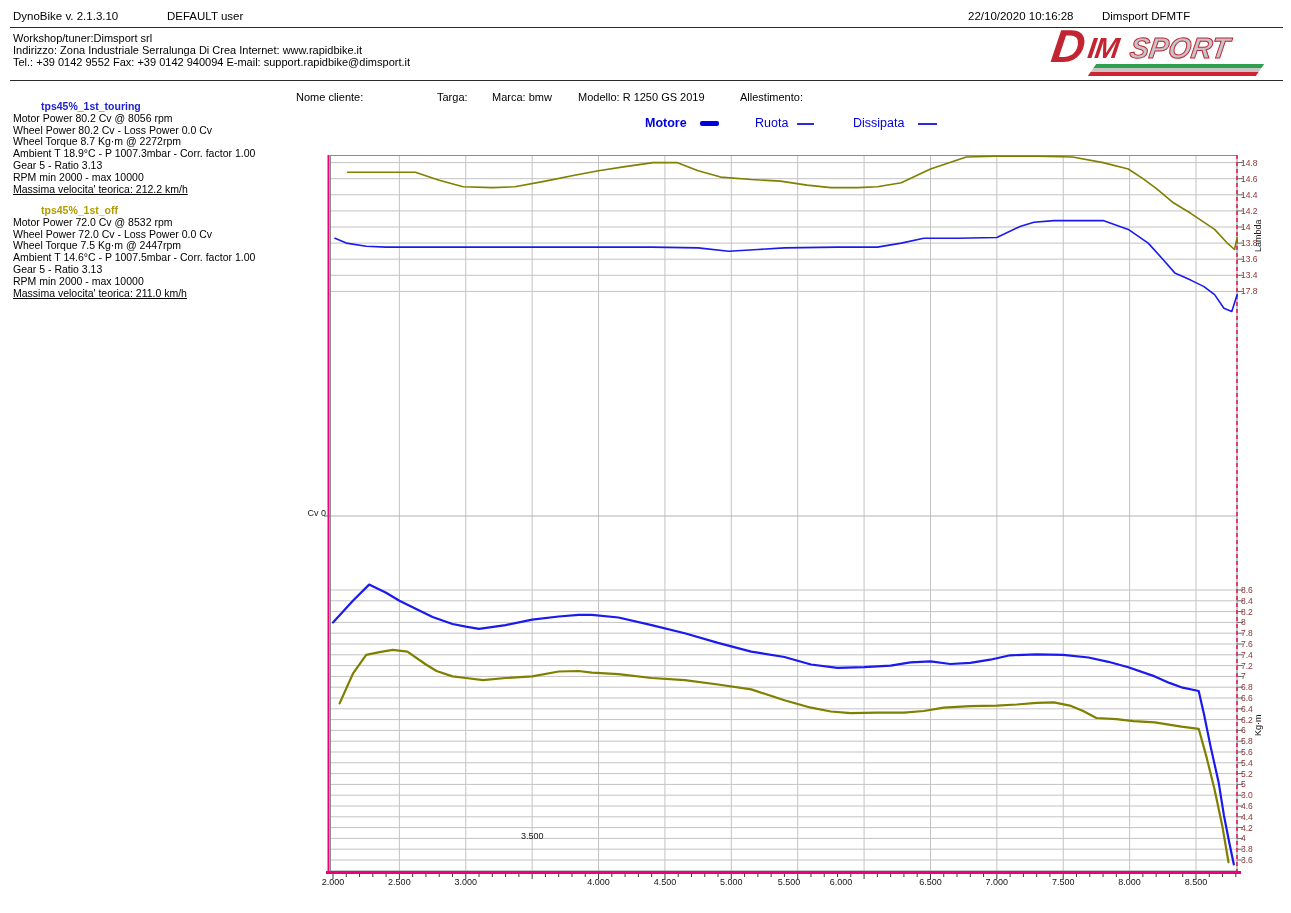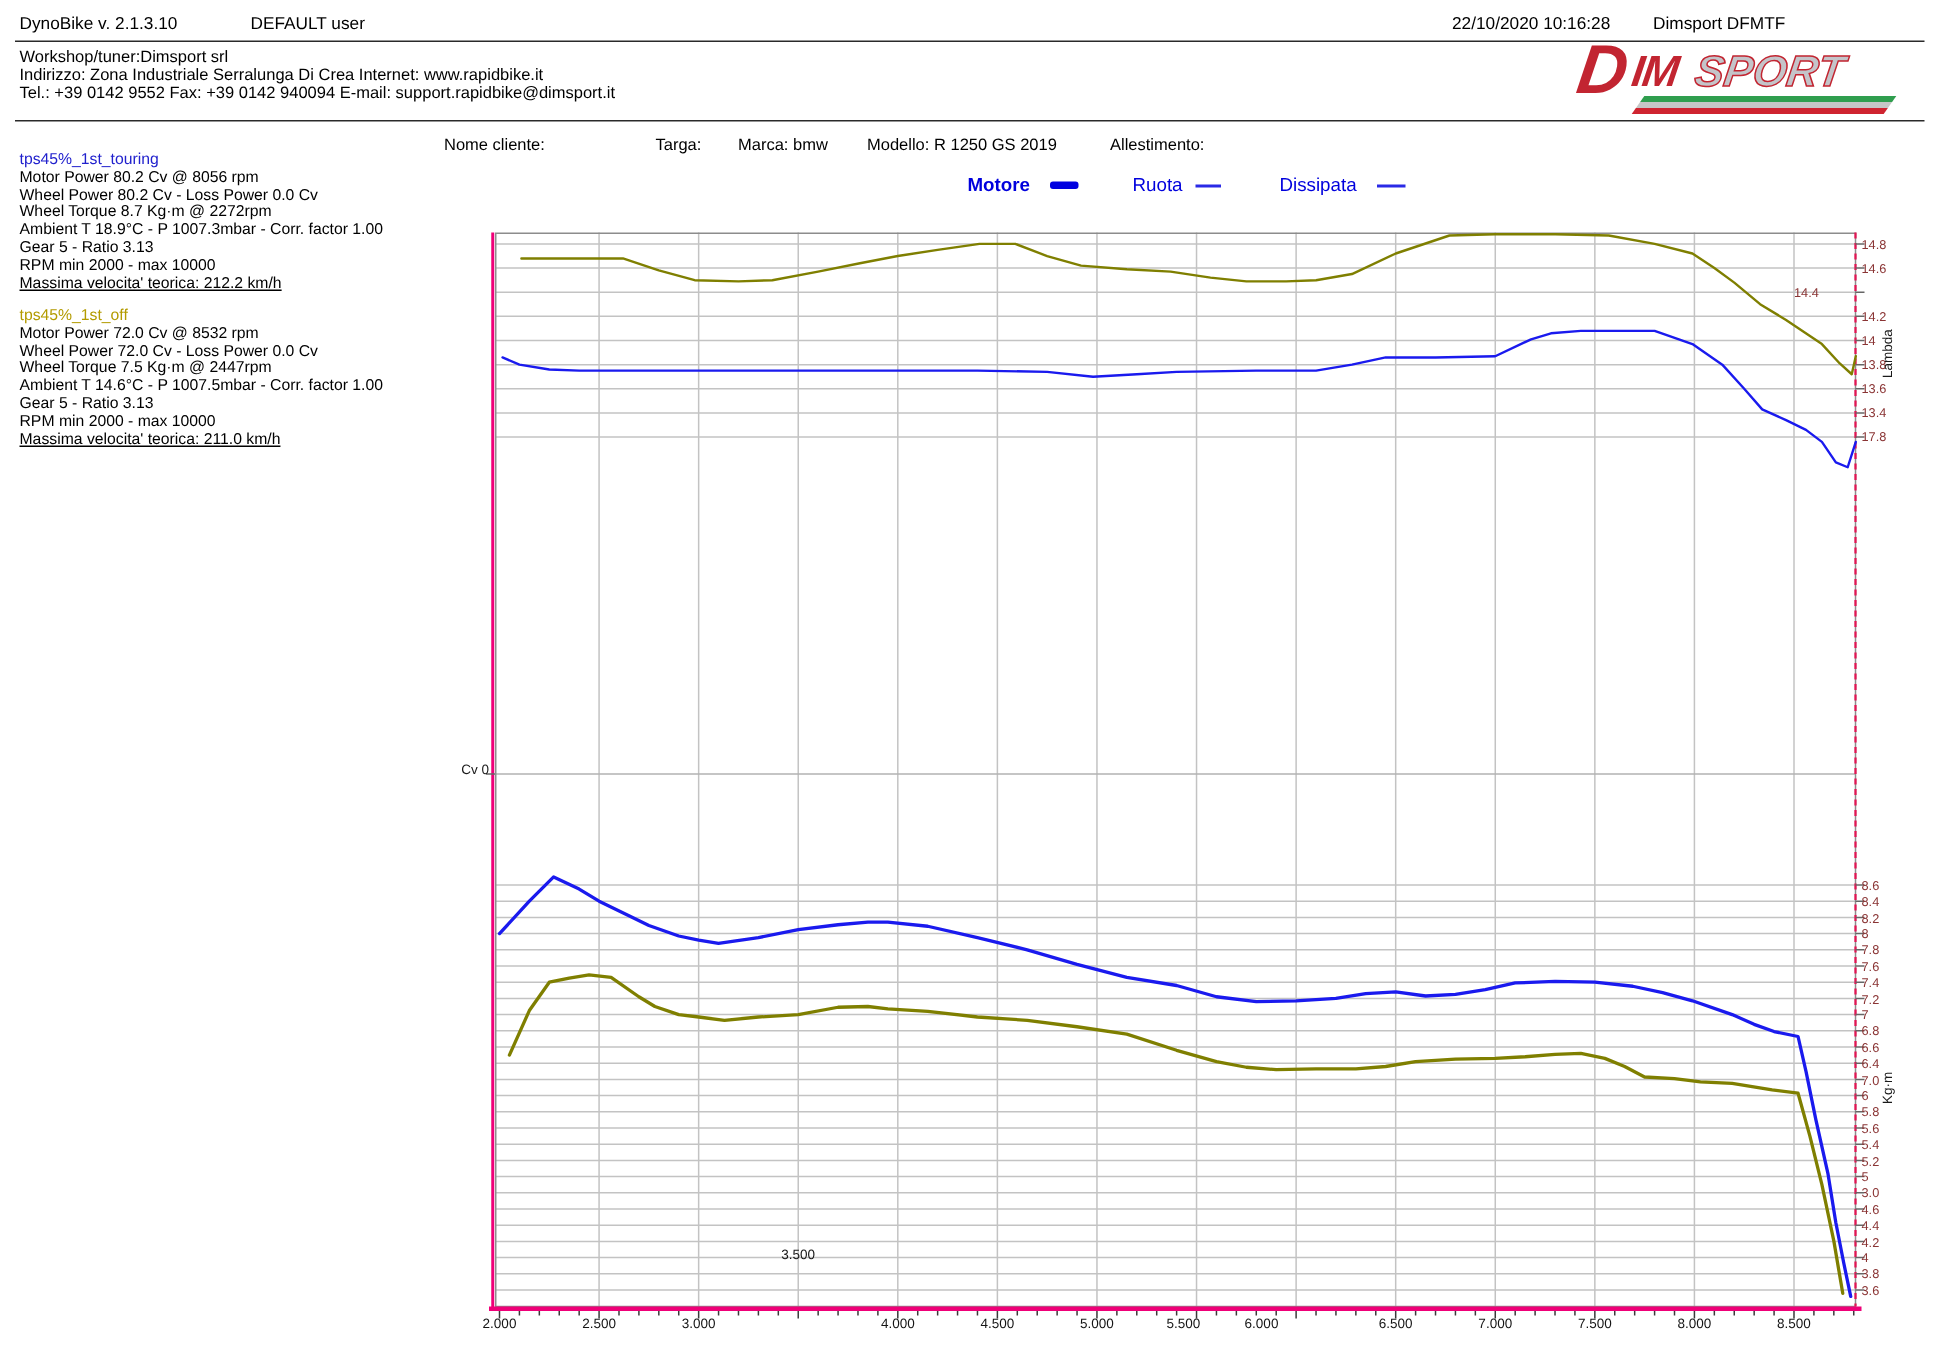--- a/index.html
+++ b/index.html
@@ -12,7 +12,7 @@
 
   
   .runbox{position:absolute;left:13px;width:300px;font-size:10.5px;line-height:11.8px;}
-  .runtitle{font-weight:normal;}
+  .runtitle{font-weight:bold;margin-left:28px;}
   .runspeed{text-decoration:underline;}
 
   

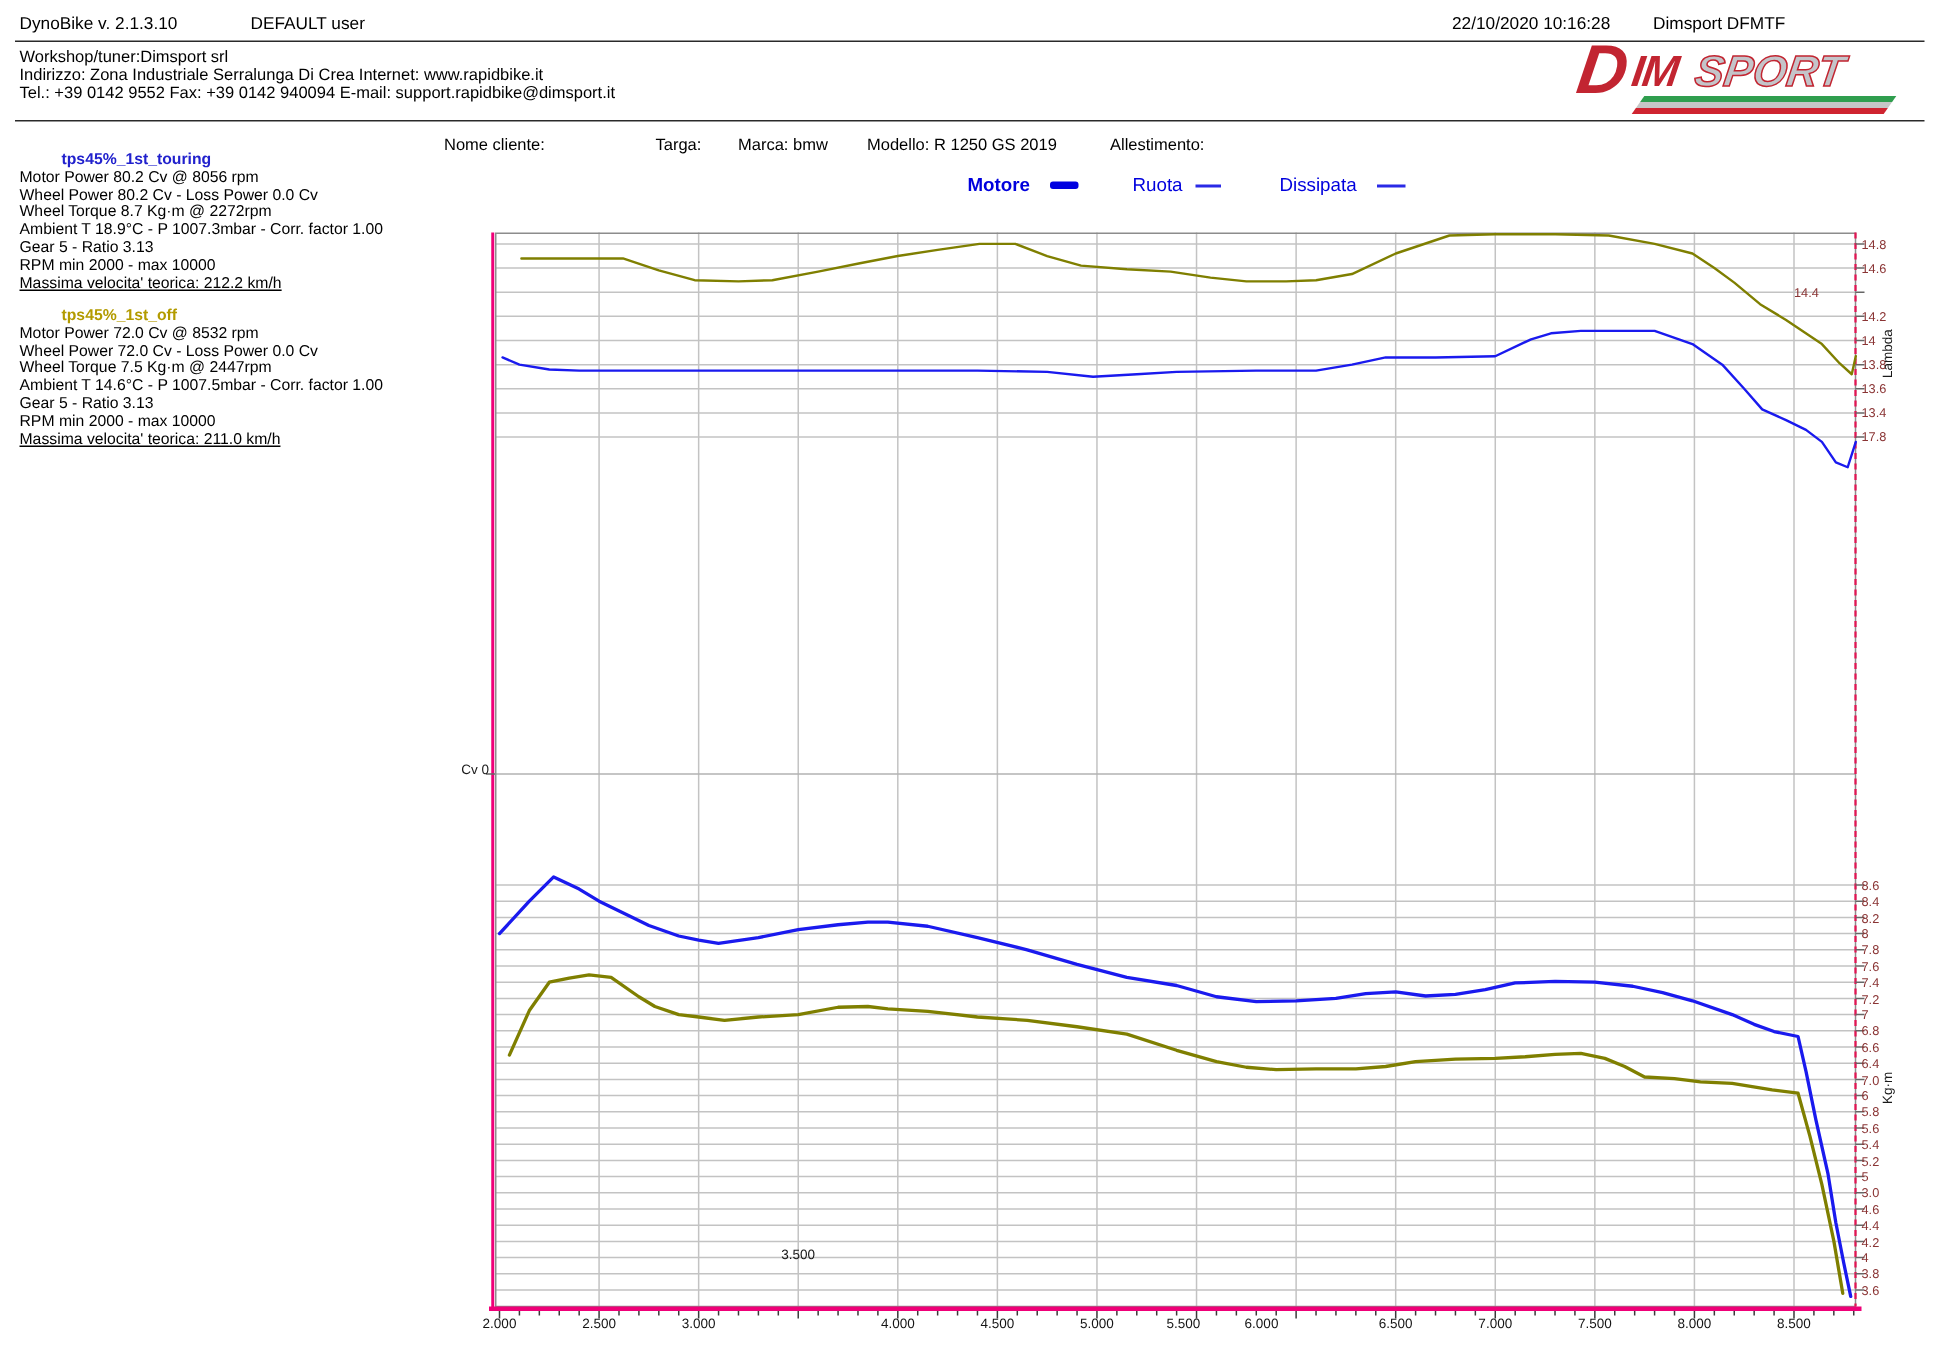--- a/index.html
+++ b/index.html
@@ -295,7 +295,7 @@
       <div class="xtick" style="left:1175.9985000000001px;top:877px;width:40px;text-align:center">8.500</div>
       <div class="ytick" style="left:1241px;top:157.6px">14.8</div>
       <div class="ytick" style="left:1241px;top:173.70000000000007px">14.6</div>
-      <div class="ytick" style="left:1196px;top:189.8px">14.4</div>
+      <div class="ytick" style="left:1241px;top:189.8px">14.4</div>
       <div class="ytick" style="left:1241px;top:205.9000000000001px">14.2</div>
       <div class="ytick" style="left:1241px;top:222.00000000000006px">14</div>
       <div class="ytick" style="left:1241px;top:238.1px">13.8</div>

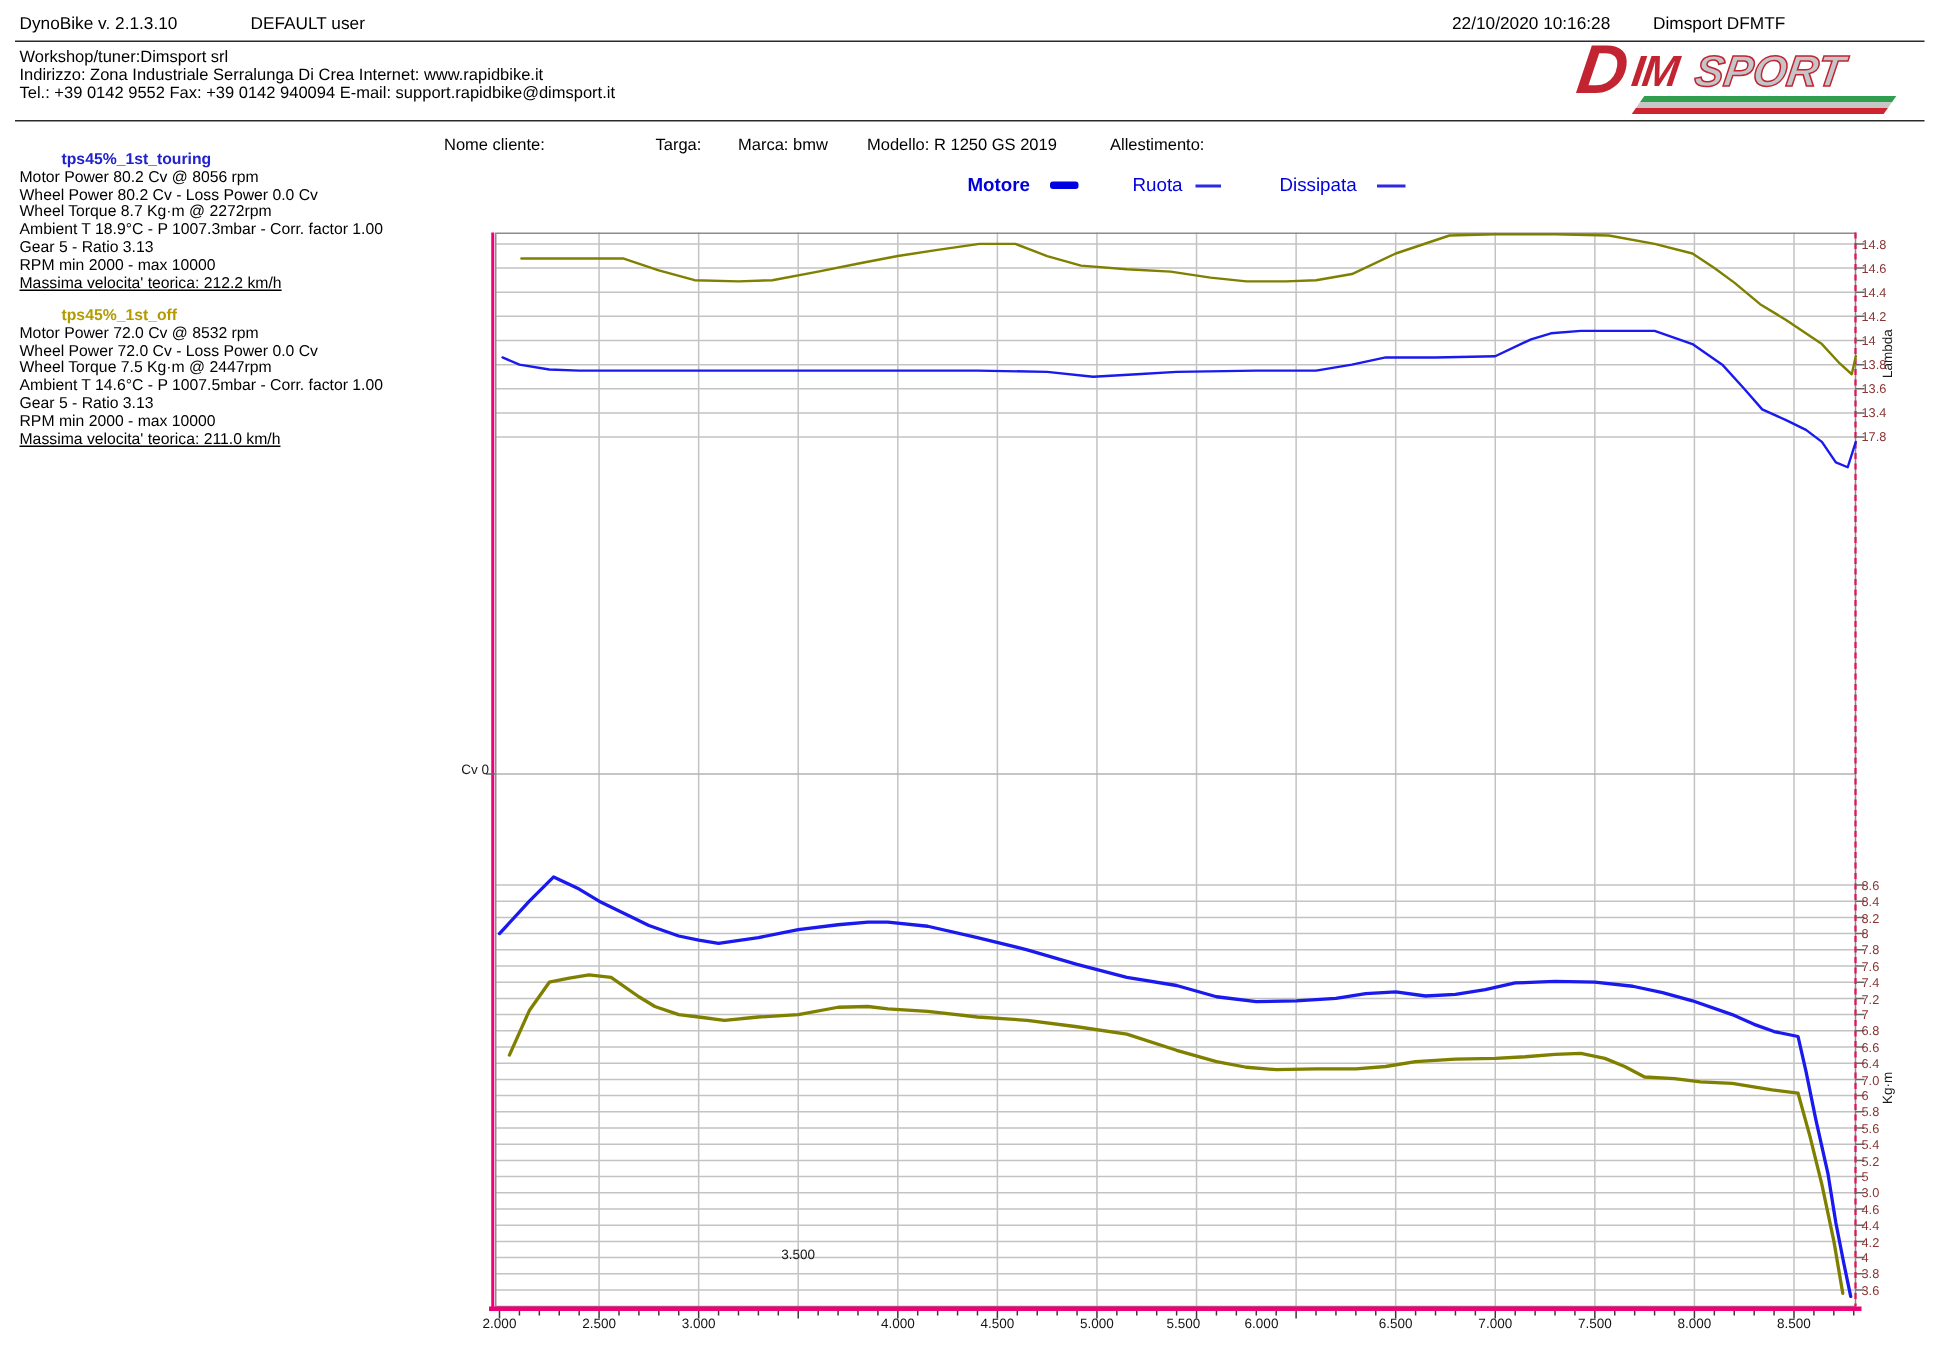--- a/index.html
+++ b/index.html
@@ -314,7 +314,7 @@
       <div class="ytick" style="left:1241px;top:682.2px">6.8</div>
       <div class="ytick" style="left:1241px;top:693px">6.6</div>
       <div class="ytick" style="left:1241px;top:703.8px">6.4</div>
-      <div class="ytick" style="left:1241px;top:714.5999999999999px">7.0</div>
+      <div class="ytick" style="left:1241px;top:714.5999999999999px">6.2</div>
       <div class="ytick" style="left:1241px;top:725.4px">6</div>
       <div class="ytick" style="left:1241px;top:736.2px">5.8</div>
       <div class="ytick" style="left:1241px;top:747px">5.6</div>

